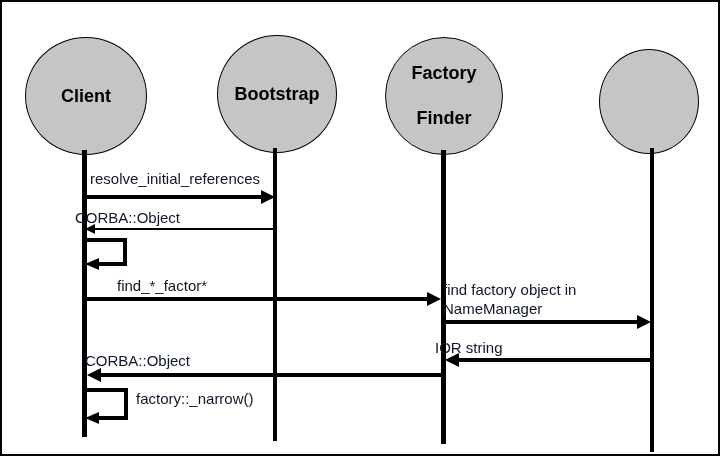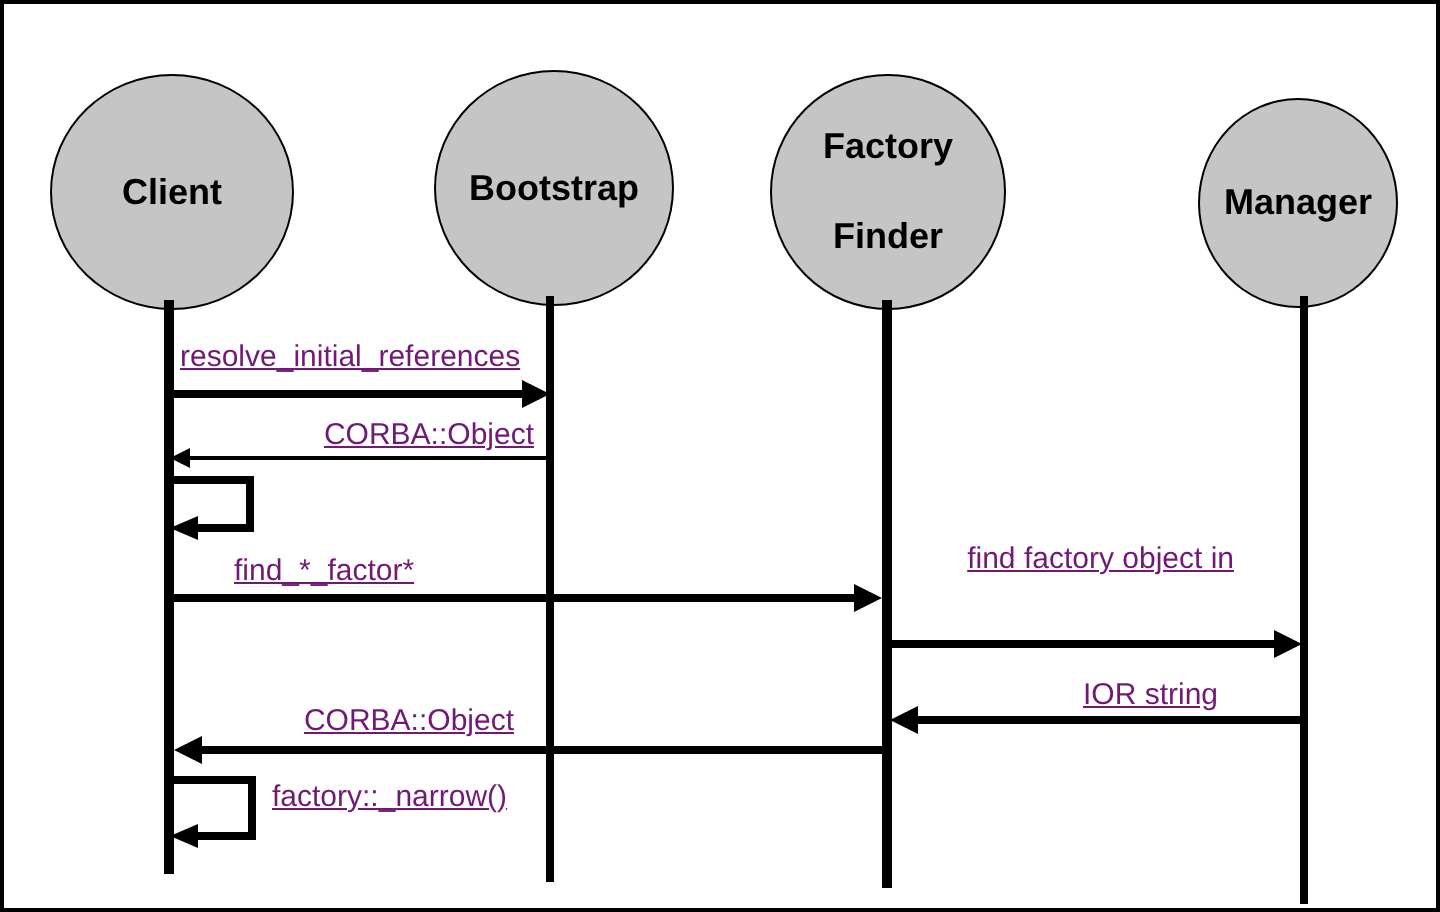--- a/index.html
+++ b/index.html
@@ -78,7 +78,6 @@
 
   <div class="circle" style="left:597px;top:47px;width:100px;height:105px;">
     <span>
-      <span style="display:block;">Manager</span>
     </span>
   </div>
 

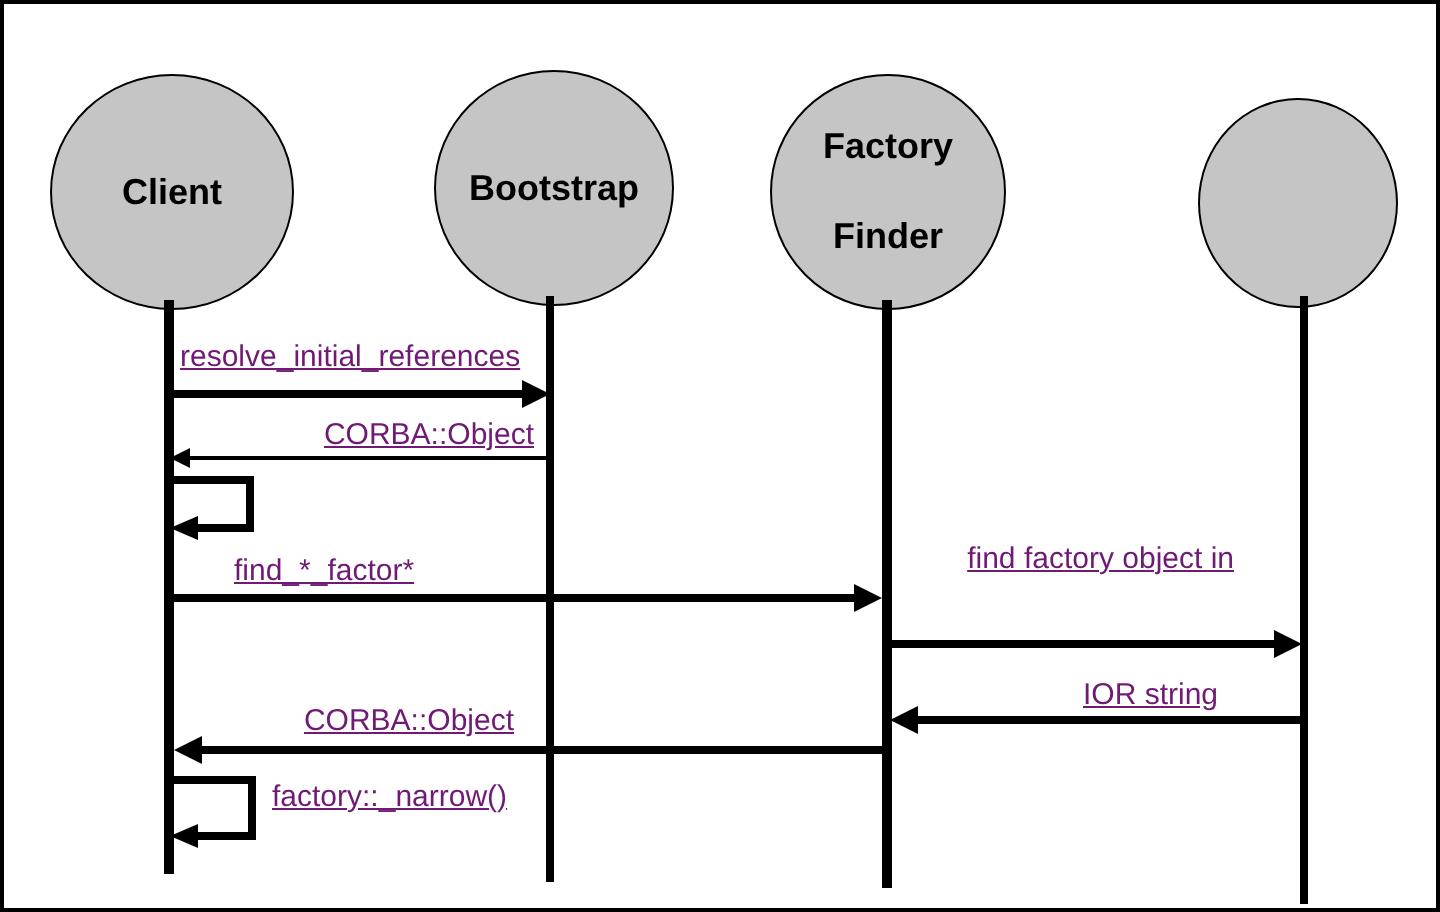--- a/index.html
+++ b/index.html
@@ -25,9 +25,8 @@
   .lifeline{position:absolute;background:#000;}
   .msg-label{
     position:absolute;
-    font-size:15px;line-height:19px;color:#701a75;
+    font-size:15px;line-height:19px;color:#0f172a;
     white-space:nowrap;
-    text-decoration:underline;
   }
   .msg-label.center{text-align:right;white-space:normal;}
   .shaft{position:absolute;background:#000;}

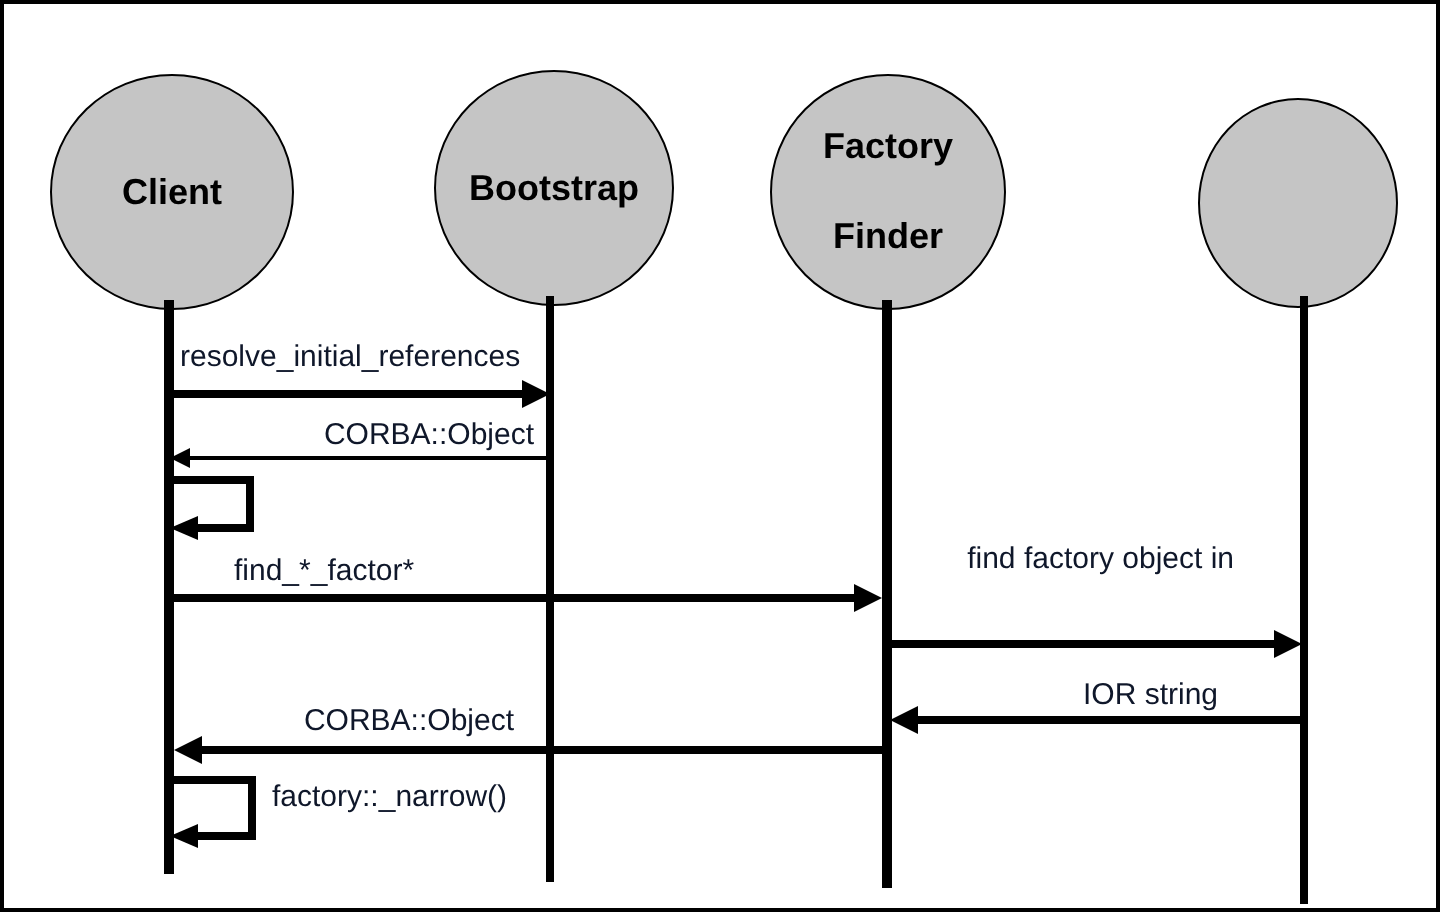--- a/index.html
+++ b/index.html
@@ -28,7 +28,7 @@
     font-size:15px;line-height:19px;color:#0f172a;
     white-space:nowrap;
   }
-  .msg-label.center{text-align:right;white-space:normal;}
+  .msg-label.center{text-align:left;white-space:normal;}
   .shaft{position:absolute;background:#000;}
   .head-right{
     position:absolute;width:0;height:0;

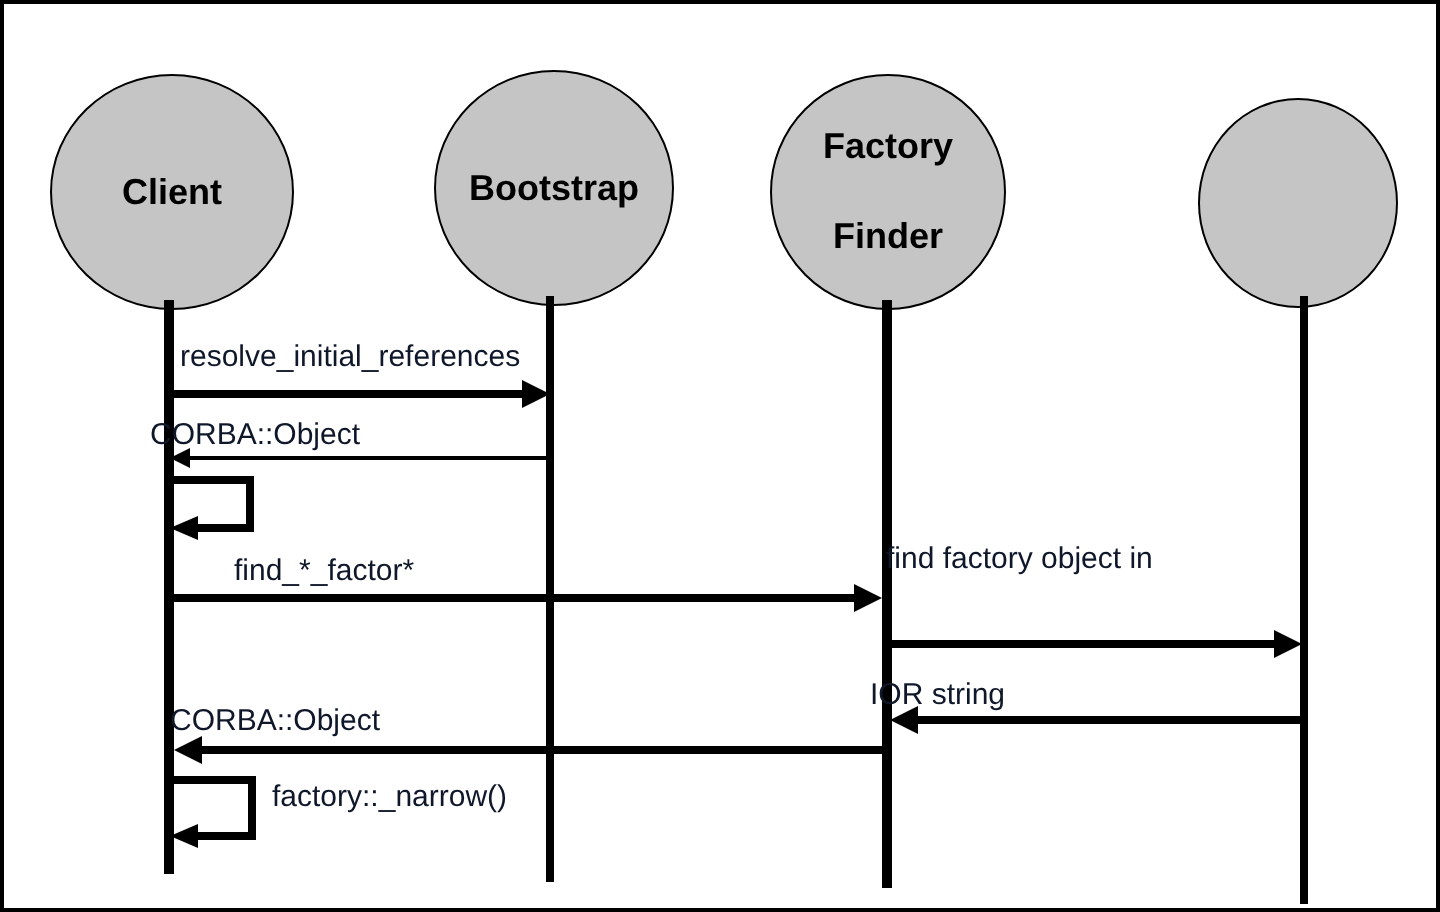--- a/index.html
+++ b/index.html
@@ -102,7 +102,7 @@
   <div class="shaft" style="left:83px;top:295px;width:342px;height:4px;"></div>
   <div class="head-right" style="left:425px;top:290px;"></div>
 
-  <div class="msg-label center" style="left:441px;top:268px;width:174px;">
+  <div class="msg-label center" style="left:441px;top:278px;width:174px;">
     <span style="display:block;">find factory object in</span>
   </div>
   <div class="shaft" style="left:443px;top:318px;width:192px;height:4px;"></div>

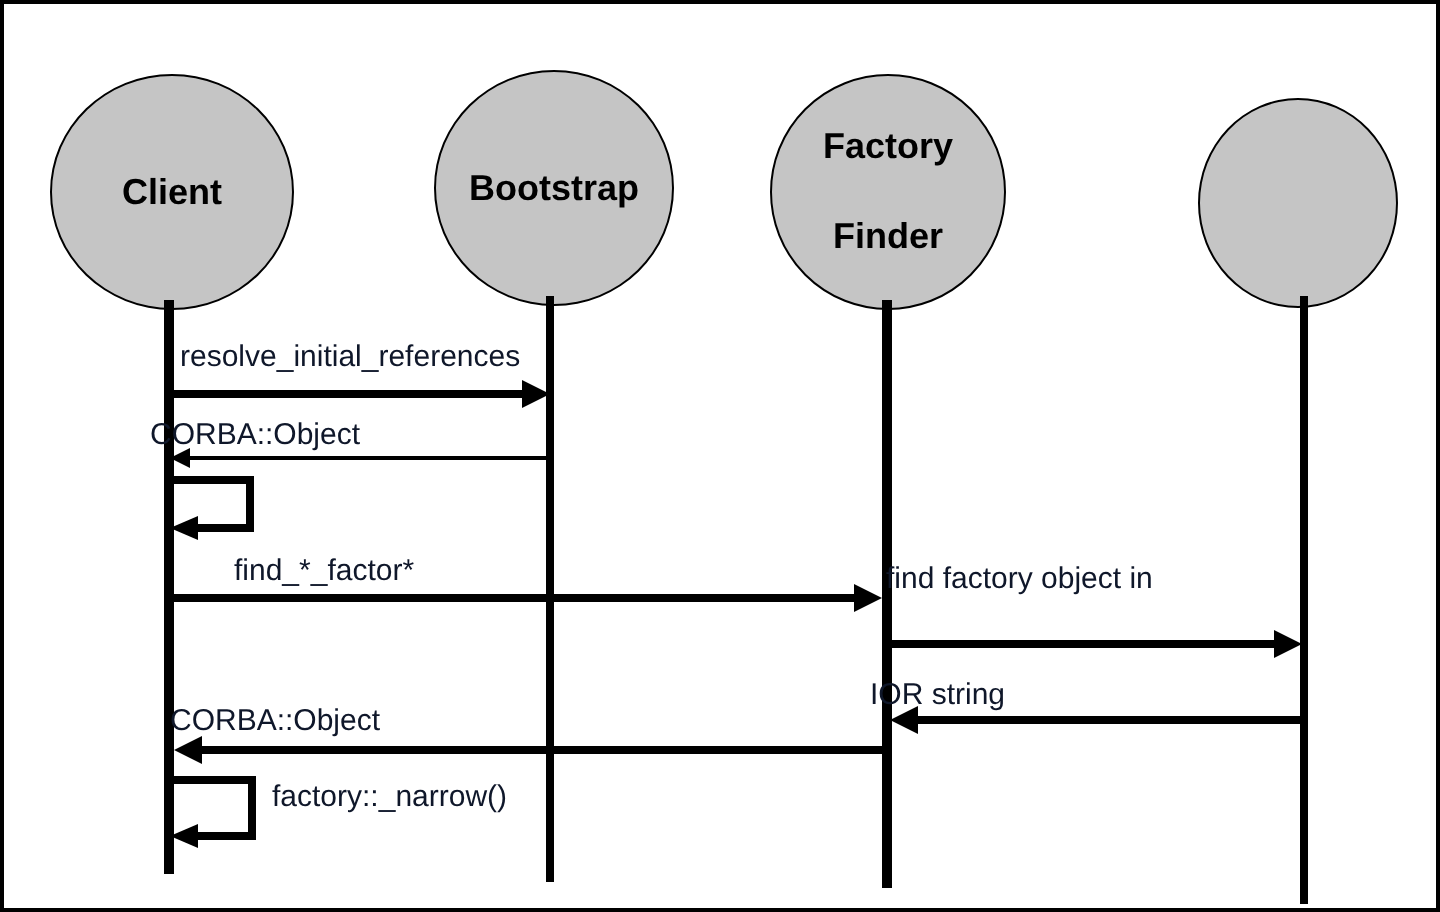--- a/index.html
+++ b/index.html
@@ -104,6 +104,7 @@
 
   <div class="msg-label center" style="left:441px;top:278px;width:174px;">
     <span style="display:block;">find factory object in</span>
+    <span style="display:block;">NameManager</span>
   </div>
   <div class="shaft" style="left:443px;top:318px;width:192px;height:4px;"></div>
   <div class="head-right" style="left:635px;top:313px;"></div>

